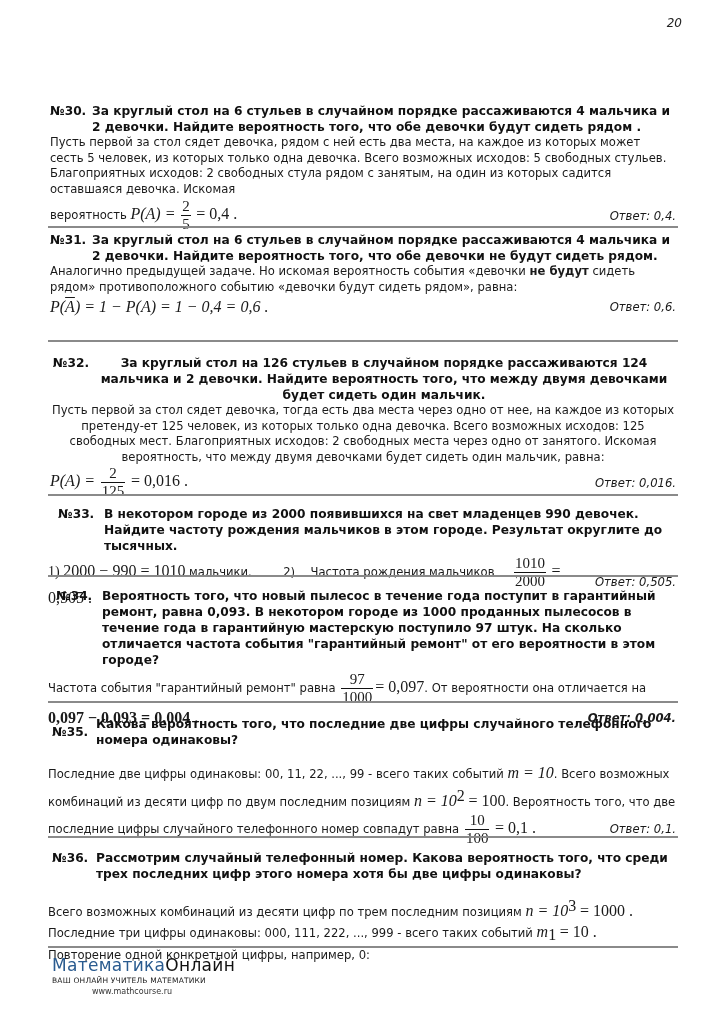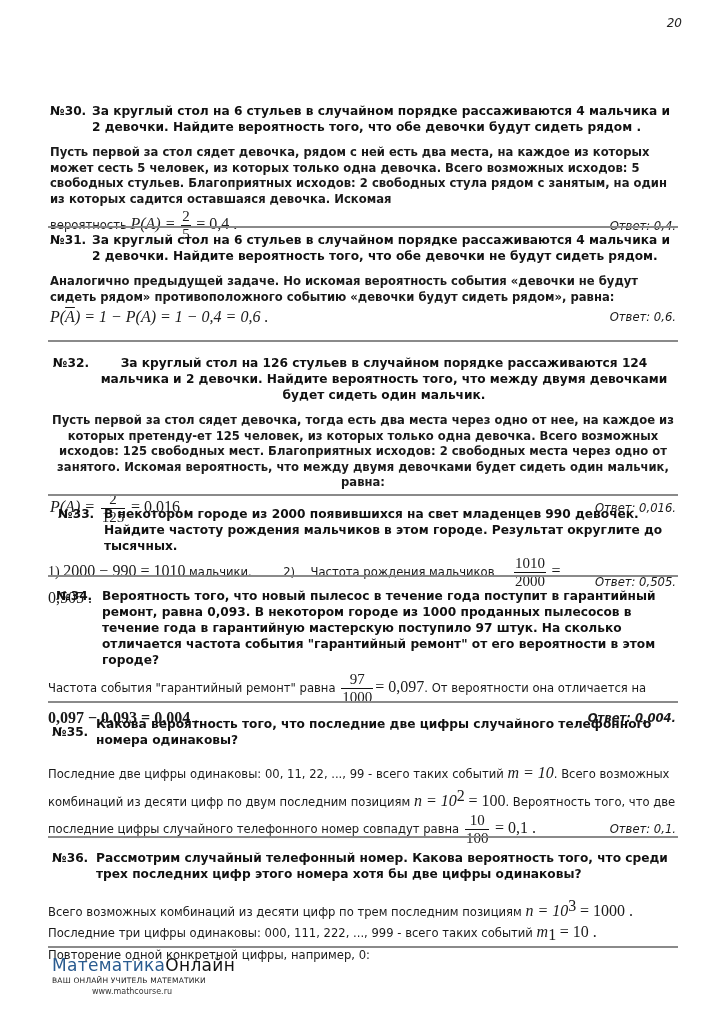--- a/index.html
+++ b/index.html
@@ -10,7 +10,7 @@
     .q { display: flex; font-weight: bold; font-size: 12.2px; line-height: 16px; color: #111; }
     .q .num { width: 42px; flex: none; }
     .q .qt { flex: 1; }
-    .sol { margin-top: 10px; line-height: 15.5px; font-weight: bold; }
+    .sol { margin-top: 0; line-height: 15.5px; }
     .row { display: flex; align-items: center; justify-content: space-between; }
     .ans { font-style: italic; white-space: nowrap; }
     .m { font-family: "Liberation Serif", serif; font-size: 16px; }

